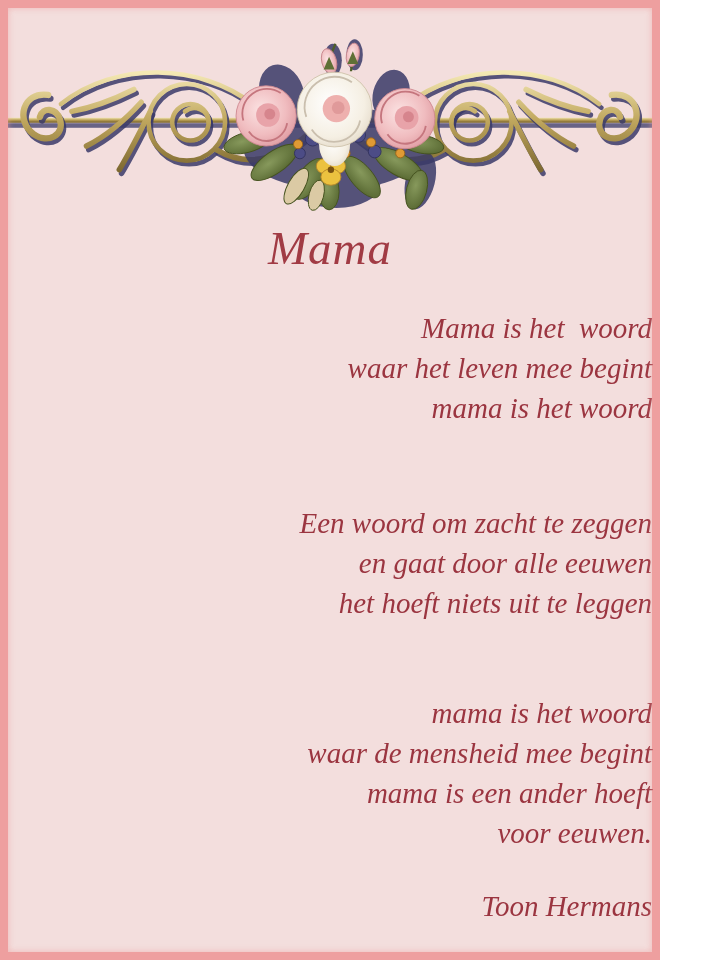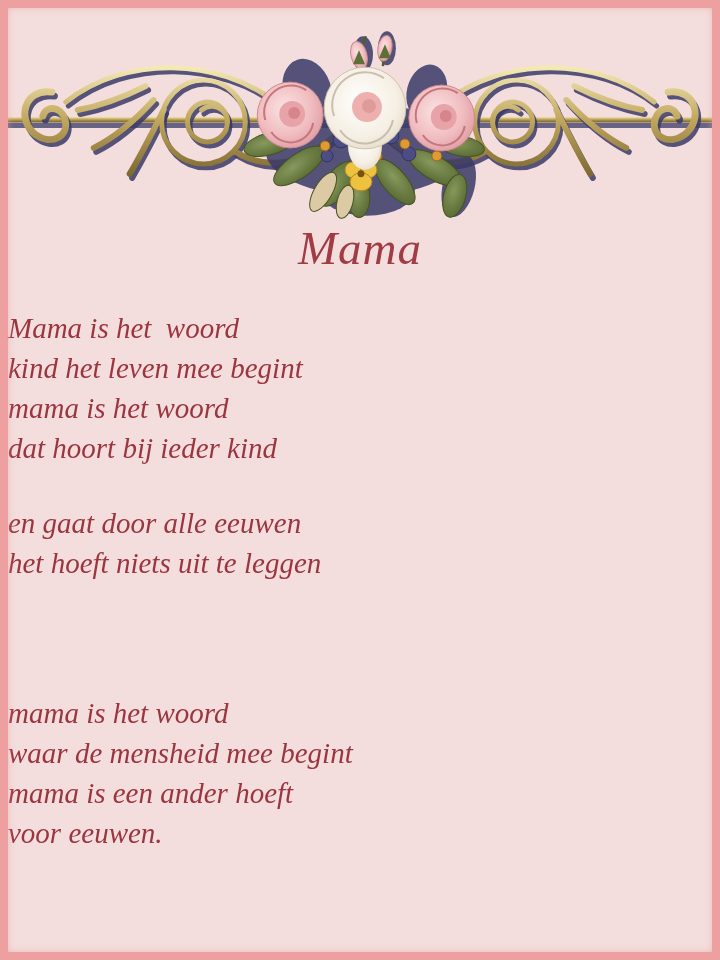--- a/index.html
+++ b/index.html
@@ -10,7 +10,7 @@
   }
   .card {
     position: relative;
-    width: 720px; height: 960px;
+    width: 660px; height: 960px;
     box-sizing: border-box;
     background: #f3dedd;
     border: 8px solid #ee9f9f;

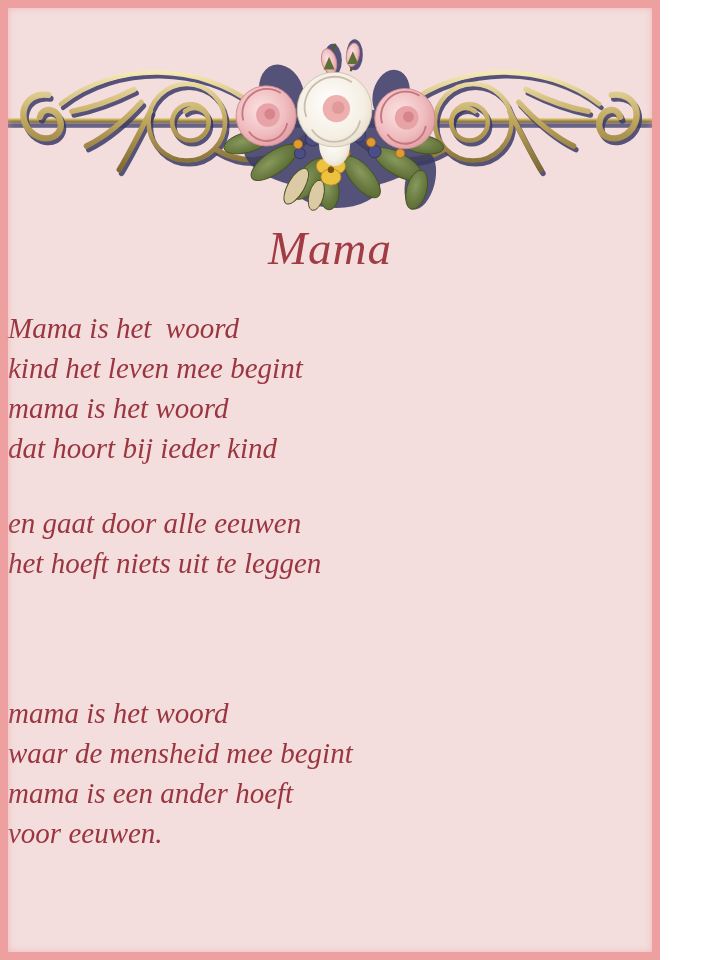--- a/index.html
+++ b/index.html
@@ -40,7 +40,7 @@
   }
   .stanza, .attribution {
     position: absolute; left: 0; right: 0;
-    text-align: left;
+    text-align: right;
     font-style: italic;
     font-size: 29px;
     line-height: 40px;

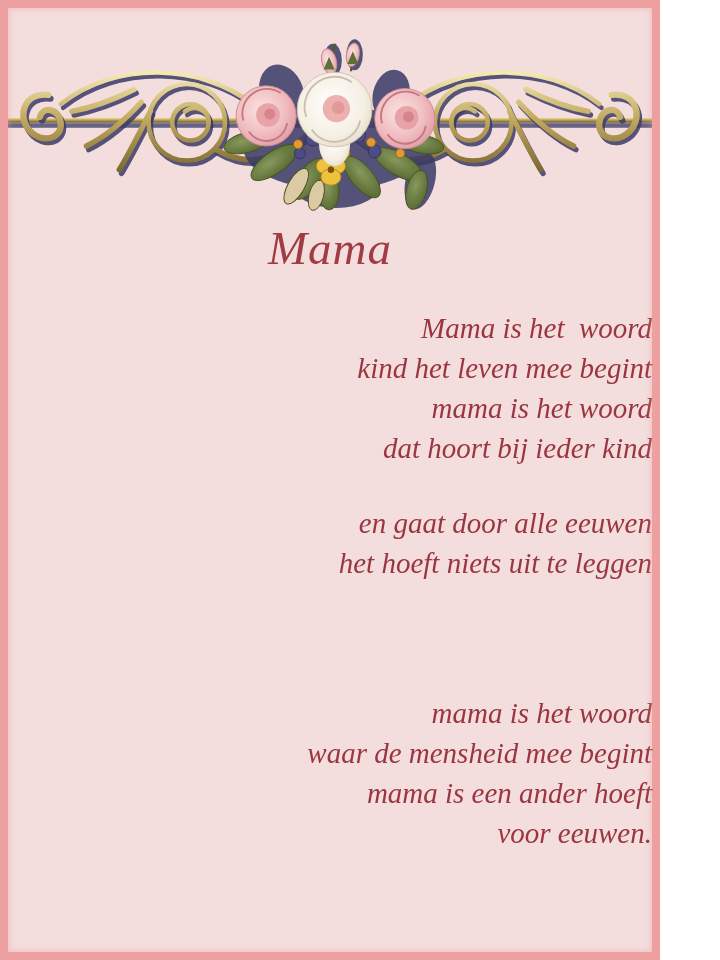--- a/index.html
+++ b/index.html
@@ -198,7 +198,7 @@
 
   <div class="stanza stanza-1">
     <div class="line">Mama is het  woord</div>
-    <div class="line">kind het leven mee begint</div>
+    <div class="line">waar het leven mee begint</div>
     <div class="line">mama is het woord</div>
     <div class="line">dat hoort bij ieder kind</div>
   </div>

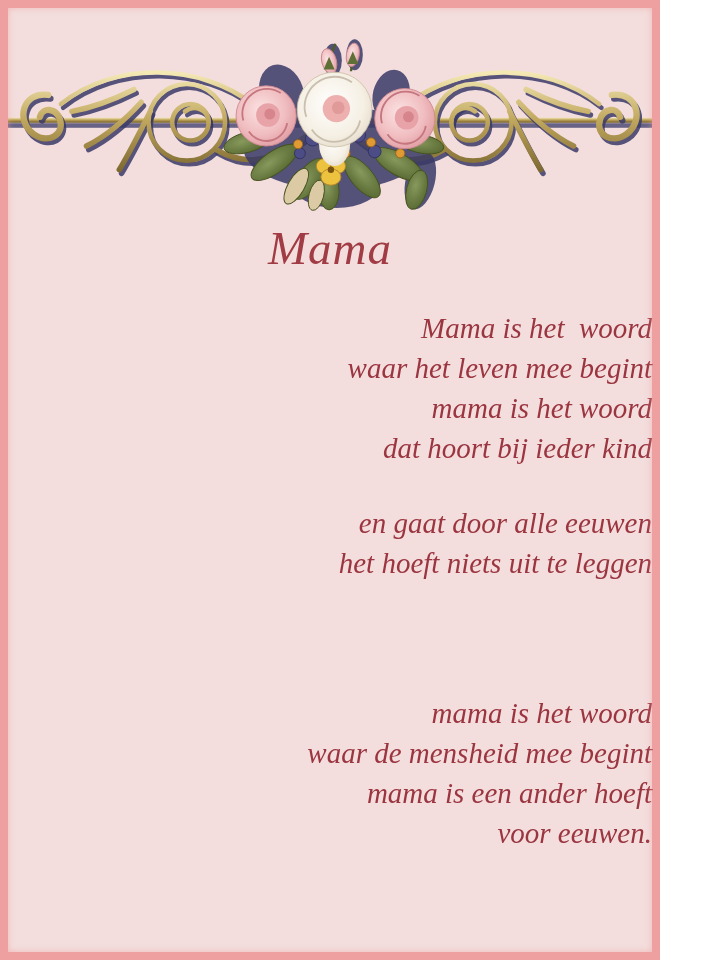--- a/index.html
+++ b/index.html
@@ -200,7 +200,6 @@
     <div class="line">Mama is het  woord</div>
     <div class="line">waar het leven mee begint</div>
     <div class="line">mama is het woord</div>
-    <div class="line">dat hoort bij ieder kind</div>
   </div>
 
   <div class="stanza stanza-2">

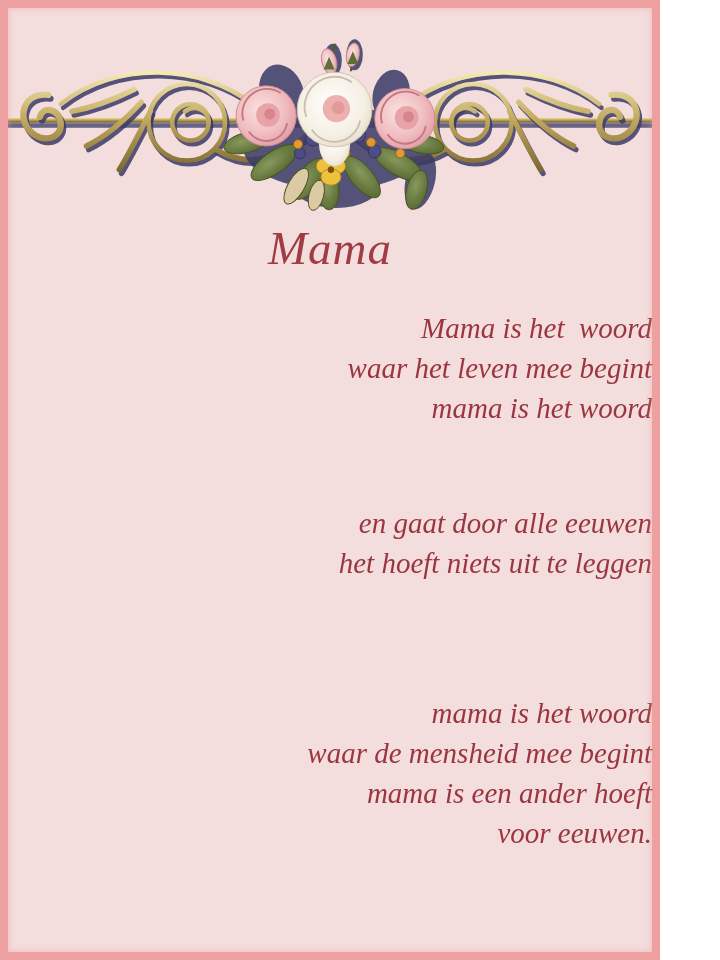--- a/index.html
+++ b/index.html
@@ -203,6 +203,7 @@
   </div>
 
   <div class="stanza stanza-2">
+    <div class="line">Een woord om zacht te zeggen</div>
     <div class="line">en gaat door alle eeuwen</div>
     <div class="line">het hoeft niets uit te leggen</div>
   </div>

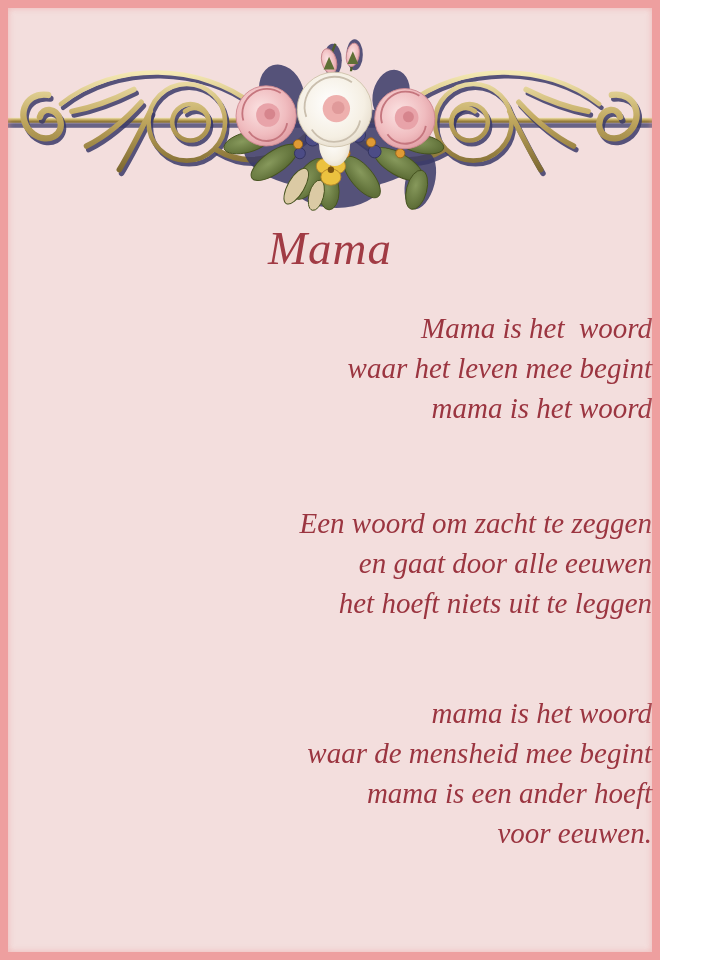--- a/index.html
+++ b/index.html
@@ -215,6 +215,7 @@
     <div class="line">voor eeuwen.</div>
   </div>
 
+  <div class="attribution">Toon Hermans</div>
 
 </div>
 

